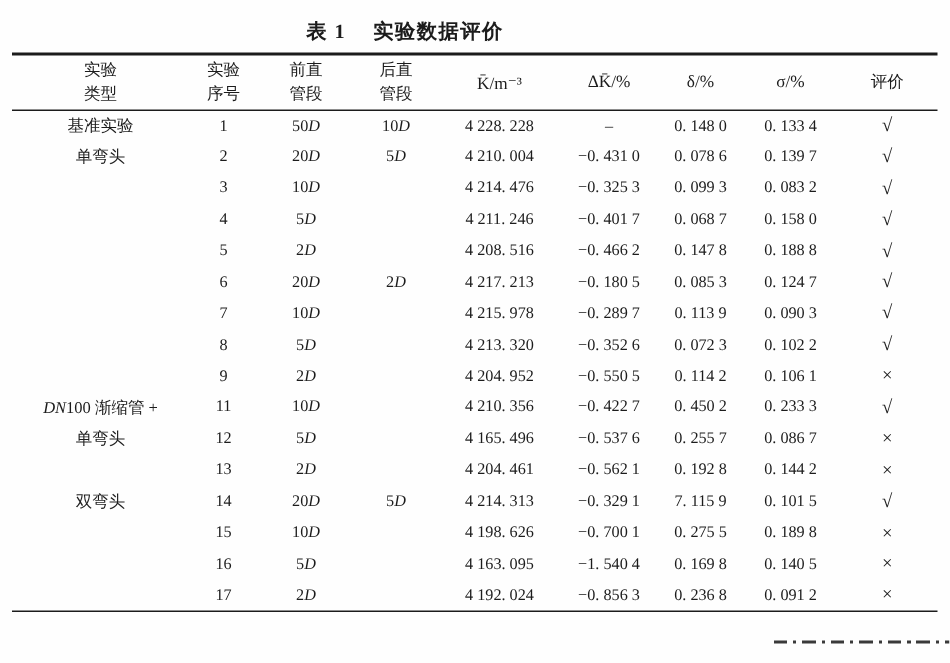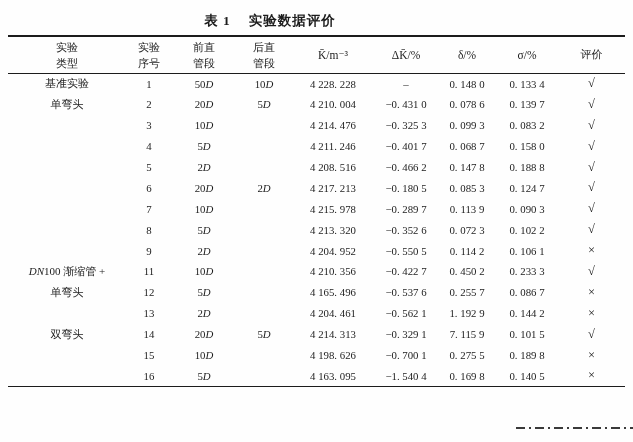--- a/index.html
+++ b/index.html
@@ -260,7 +260,7 @@
           <td class="c-pipe"></td>
           <td class="c-num">4 204. 461</td>
           <td class="c-num">−0. 562 1</td>
-          <td class="c-num">1. 192 9</td>
+          <td class="c-num">0. 192 8</td>
           <td class="c-num">0. 144 2</td>
           <td class="c-eval">×</td>
         </tr>

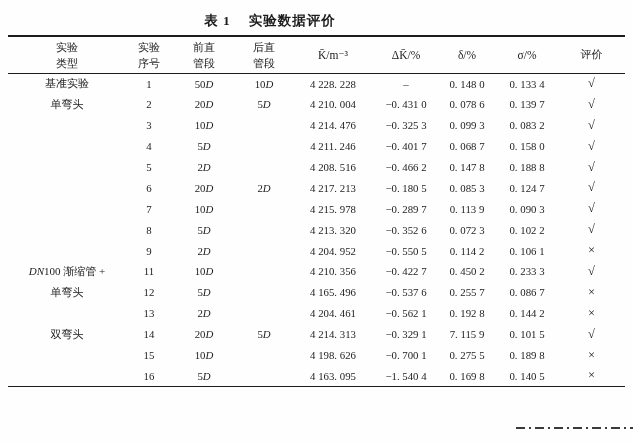--- a/index.html
+++ b/index.html
@@ -301,6 +301,17 @@
           <td class="c-eval">×</td>
         </tr>
 
+        <tr>
+          <td class="c-type"></td>
+          <td class="c-no">17</td>
+          <td class="c-pipe">2<i>D</i></td>
+          <td class="c-pipe"></td>
+          <td class="c-num">4 192. 024</td>
+          <td class="c-num">−0. 856 3</td>
+          <td class="c-num">0. 236 8</td>
+          <td class="c-num">0. 091 2</td>
+          <td class="c-eval">×</td>
+        </tr>
       </tbody>
   </table>
 

